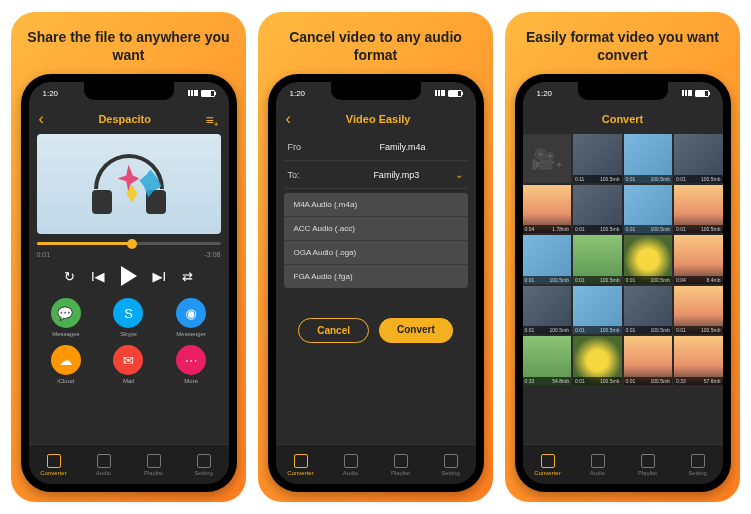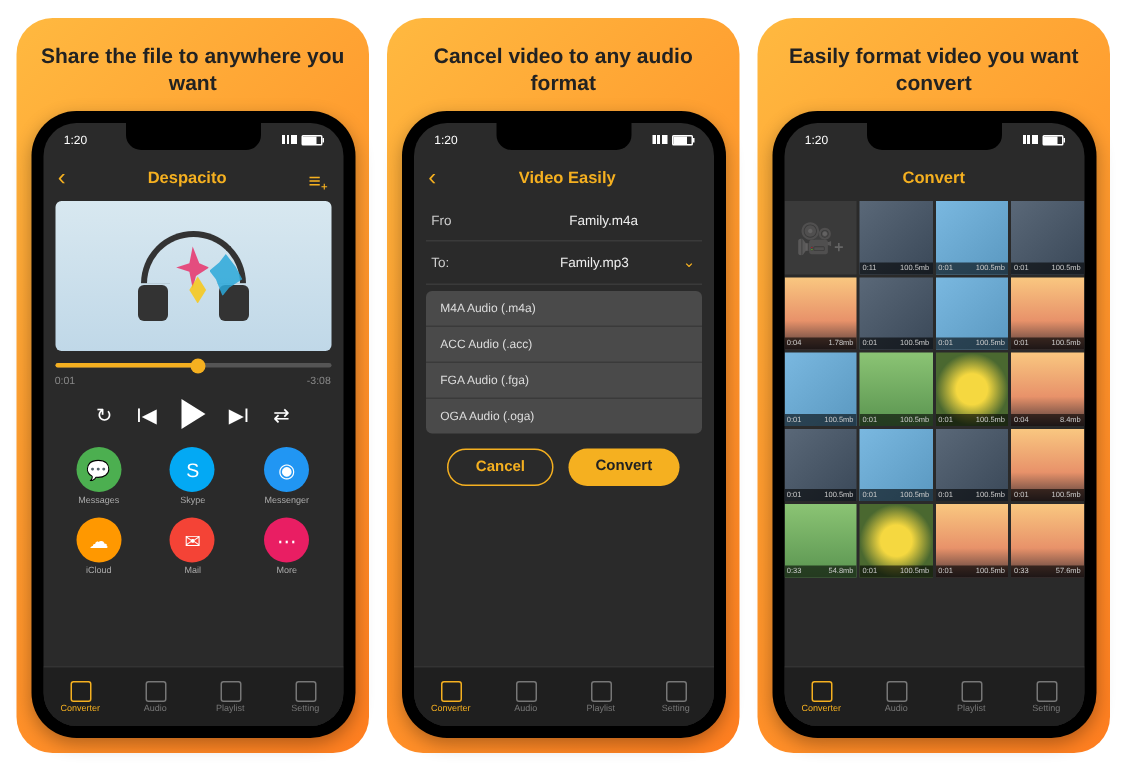--- a/index.html
+++ b/index.html
@@ -205,10 +205,10 @@
                 <span>ACC Audio (.acc)</span>
               </div>
               <div class="dd-item">
+                <span>OGA Audio (.oga)</span>
+              </div>
+              <div class="dd-item">
                 <span>FGA Audio (.fga)</span>
-              </div>
-              <div class="dd-item">
-                <span>OGA Audio (.oga)</span>
               </div>
             </div>
 <div class="btn-row">

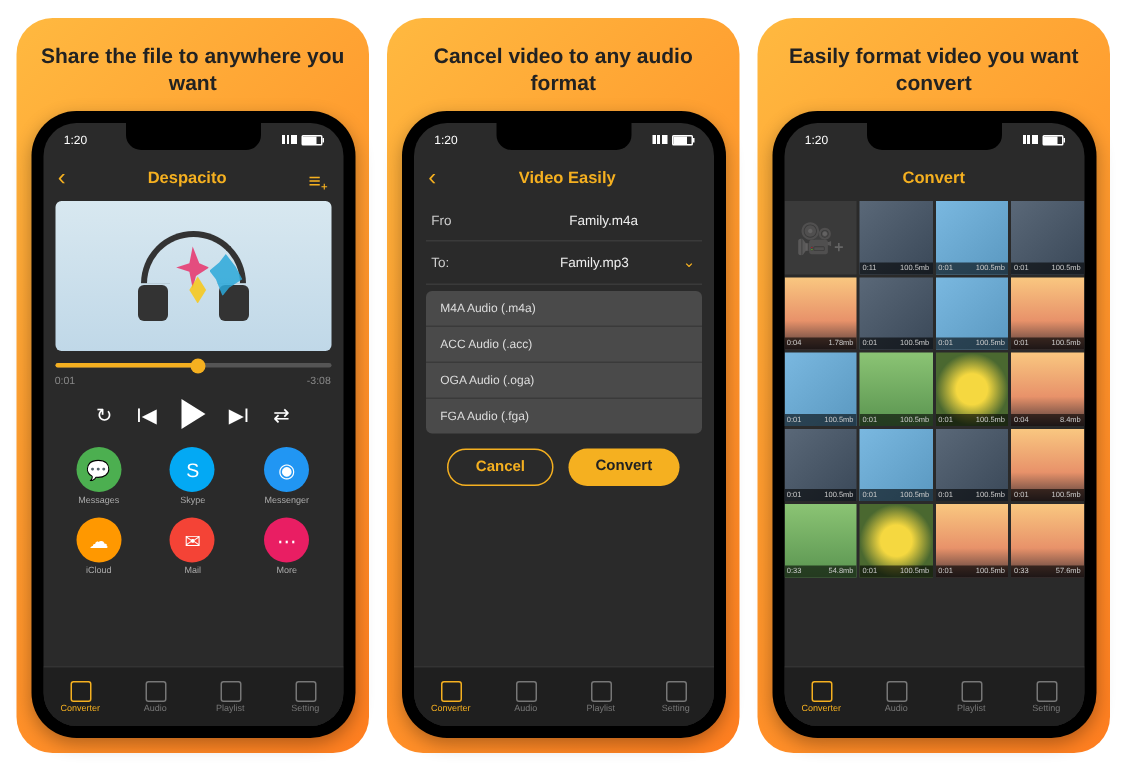--- a/index.html
+++ b/index.html
@@ -52,7 +52,7 @@
 .dd-item{padding:7px 10px;font-size:8px;color:#ddd;border-bottom:1px solid #3a3a3a;display:flex;justify-content:space-between}
 .dd-item.selected{color:#f5b020}
 .dd-item:last-child{border-bottom:none}
-.btn-row{display:flex;gap:10px;justify-content:center;margin-top:10px}
+.btn-row{display:flex;gap:10px;justify-content:center;margin-top:30px}
 .btn{padding:6px 18px;border-radius:14px;font-size:10px;font-weight:600}
 .btn-outline{border:1px solid #f5b020;color:#f5b020}
 .btn-fill{background:#f5b020;color:#222}

